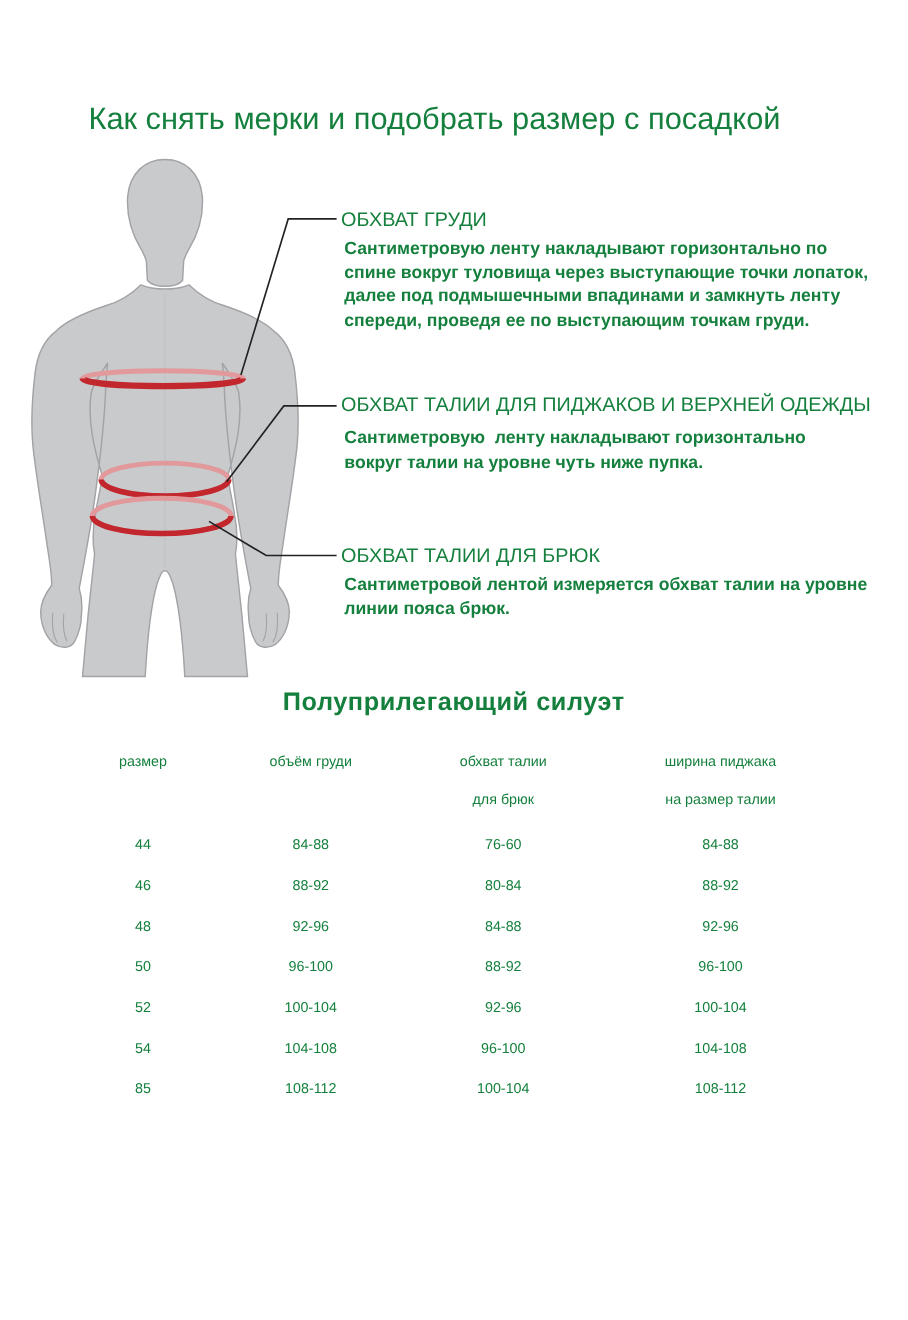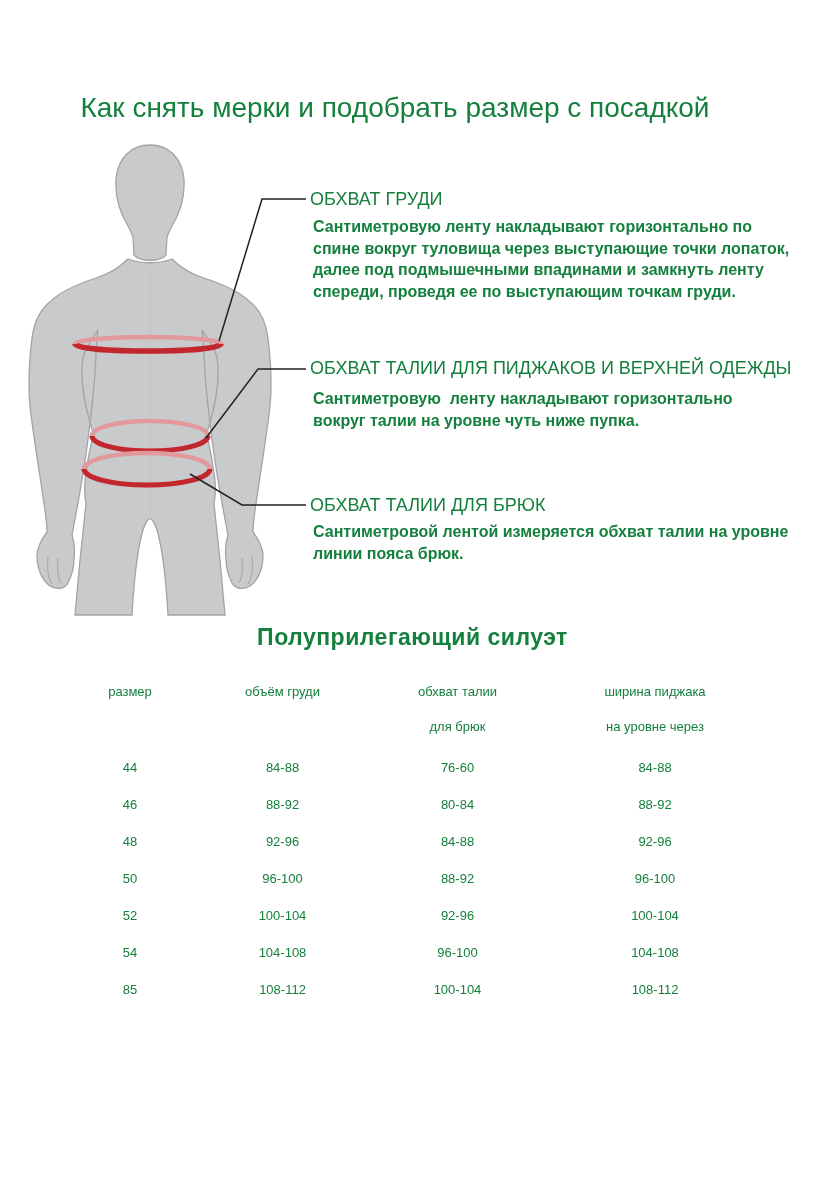--- a/index.html
+++ b/index.html
@@ -119,7 +119,7 @@
       <div class="tcell">обхват талии
 для брюк</div>
       <div class="tcell">ширина пиджака
-на уровне через</div>
+на размер талии</div>
     </div>
     <div class="tbody">
         <div class="trow">

